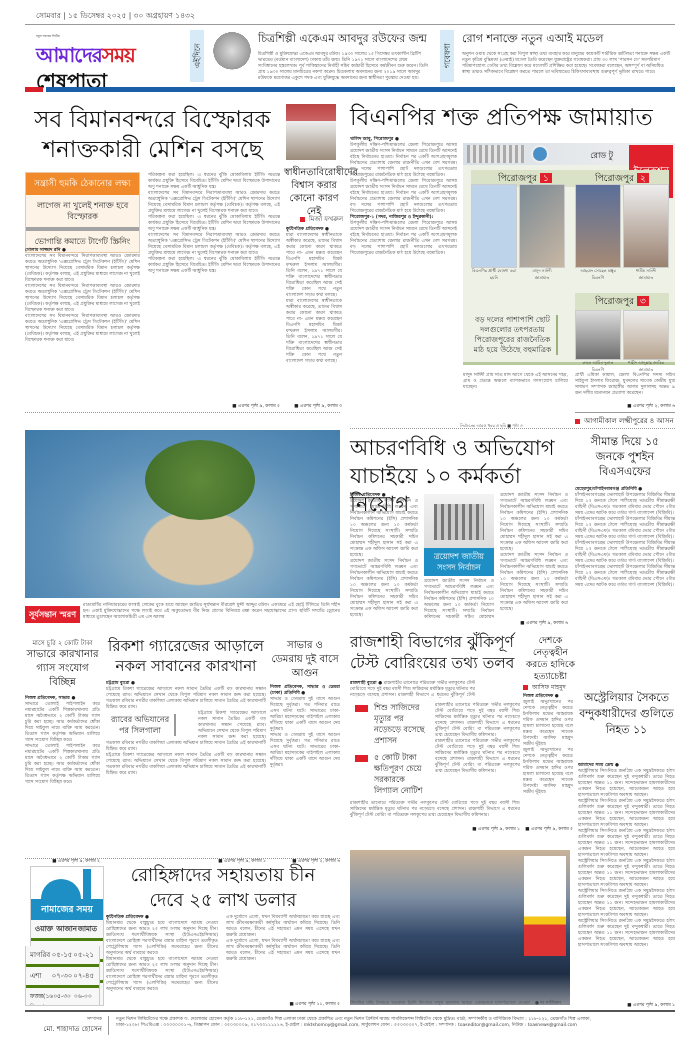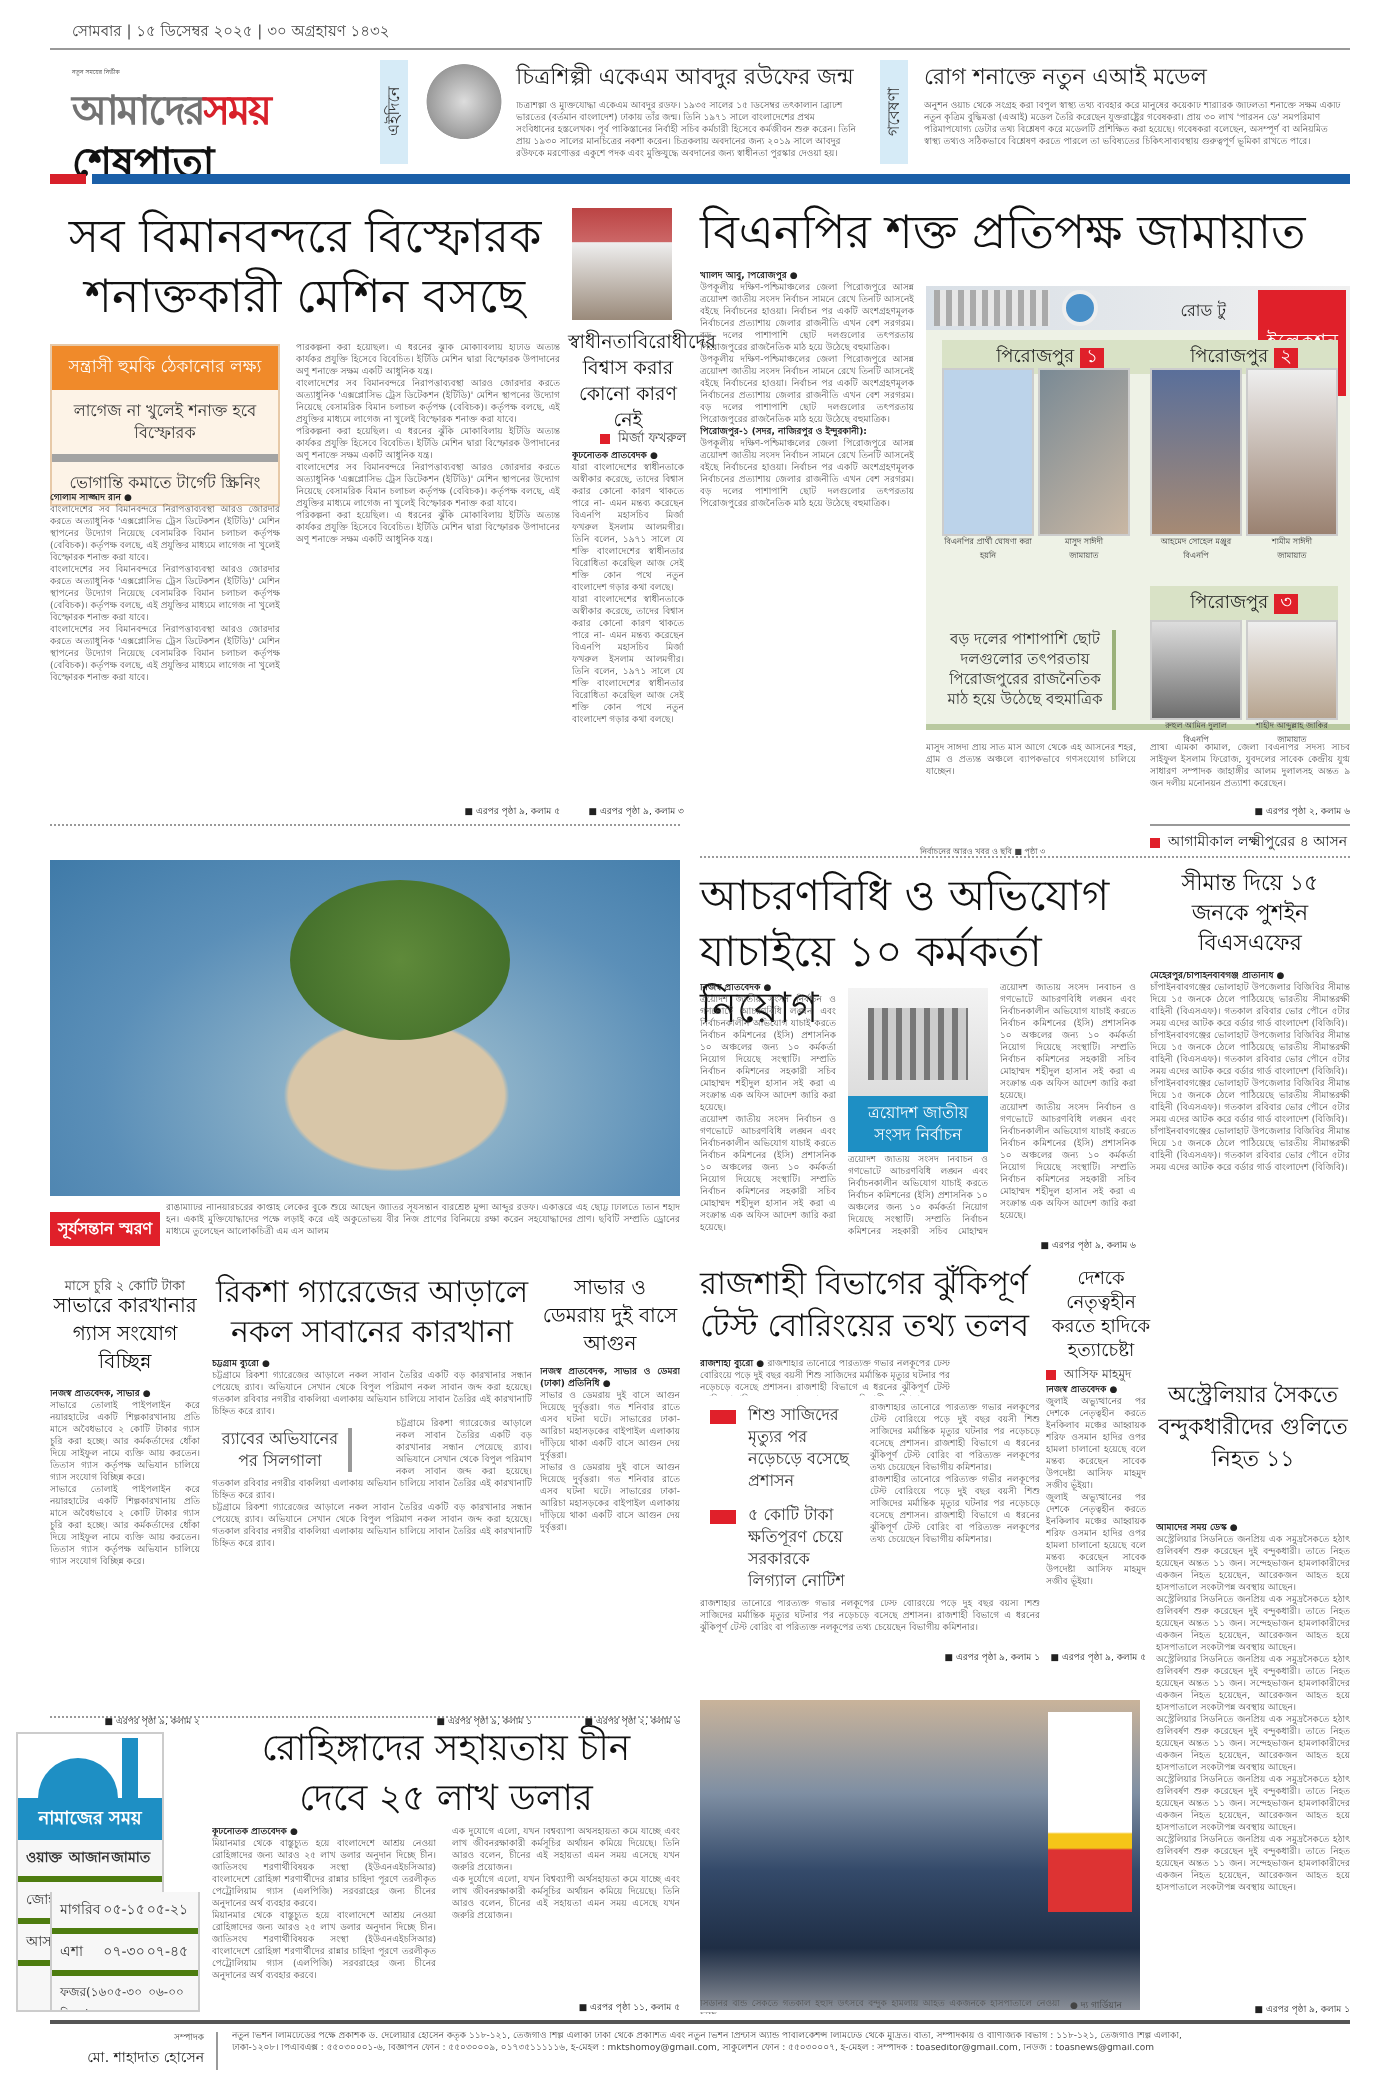--- a/index.html
+++ b/index.html
@@ -47,7 +47,7 @@
 <div class="abs dateline">সোমবার | ১৫ ডিসেম্বর ২০২৫ | ৩০ অগ্রহায়ণ ১৪৩২</div>
 <div class="abs topline"></div>
 <div class="abs mast-sub">নতুন সময়ের নির্ভীক</div>
-<div class="abs mast1"><span style="color:#737373">আমাদের</span><span>সময়</span></div>
+<div class="abs mast1"><span style="color:#6d28d9">আমাদের</span><span>সময়</span></div>
 <div class="abs mast2">শেষপাতা</div>
 <div class="abs bar-red"></div>
 <div class="abs bar-blue"></div>

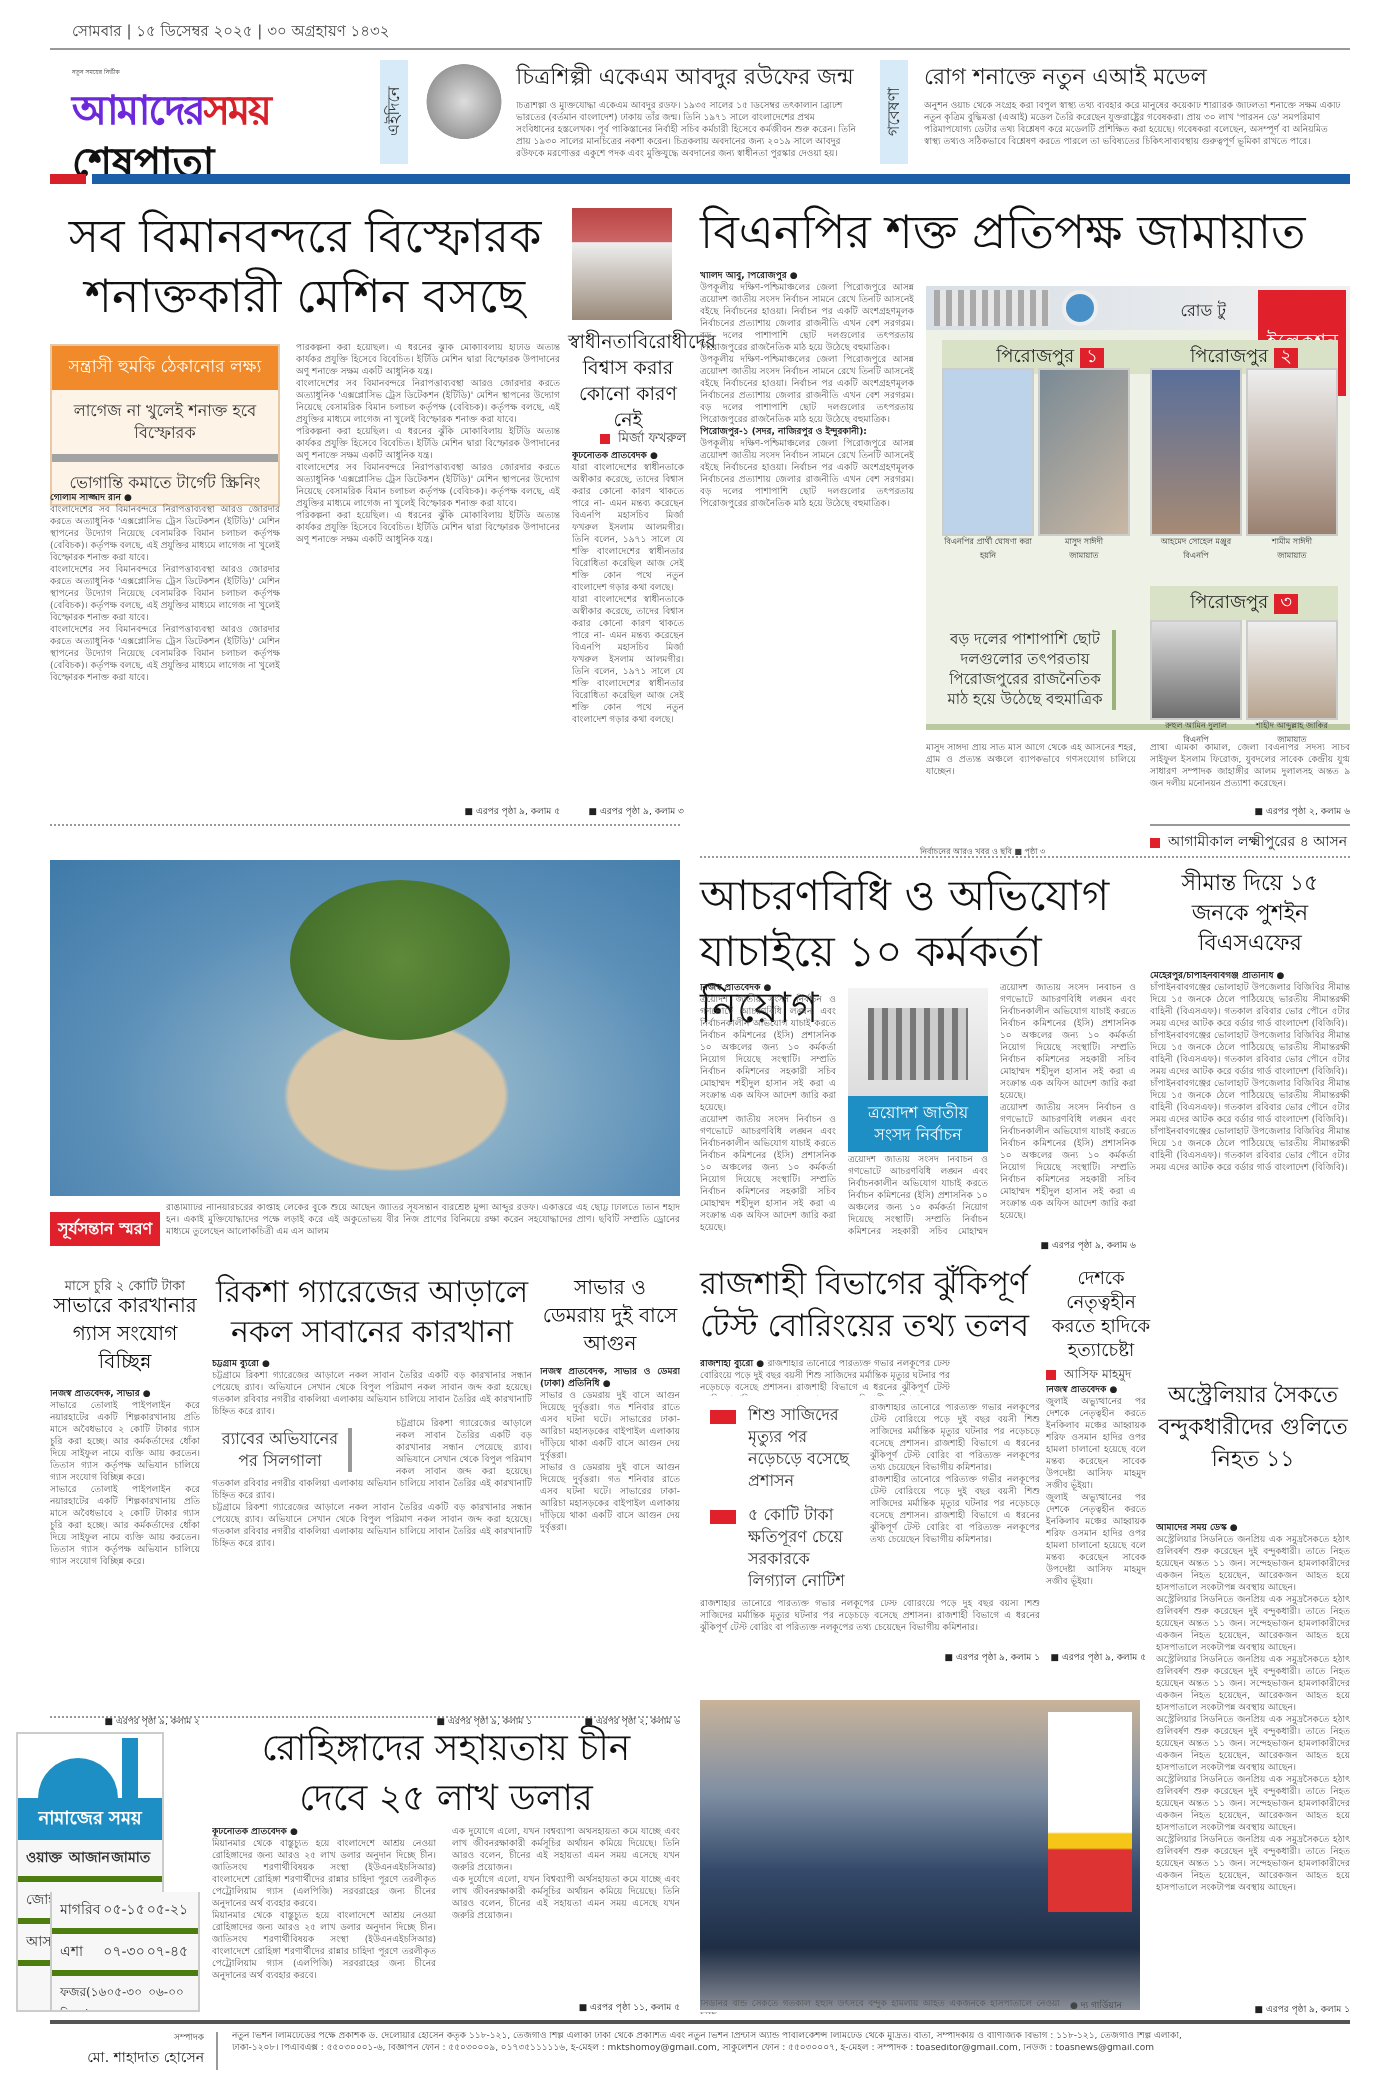--- a/index.html
+++ b/index.html
@@ -270,7 +270,7 @@
 <div class="abs cont" style="left:578px;top:1002px;width:97px">■ এরপর পৃষ্ঠা ৯, কলাম ১</div>
 
 <div class="abs" style="left:25px;top:858px;width:315px;border-top:1px dotted #999"></div>
-<div class="abs namaz" style="left:8px;top:866px;width:74px;height:140px">
+<div class="abs namaz" style="left:30px;top:866px;width:74px;height:140px">
   <div style="height:32px;position:relative;background:#fff">
     <div class="abs" style="left:10px;top:12px;width:40px;height:20px;background:#1e8fc4;border-radius:20px 20px 0 0"></div>
     <div class="abs" style="left:52px;top:2px;width:8px;height:30px;background:#1e8fc4"></div>

